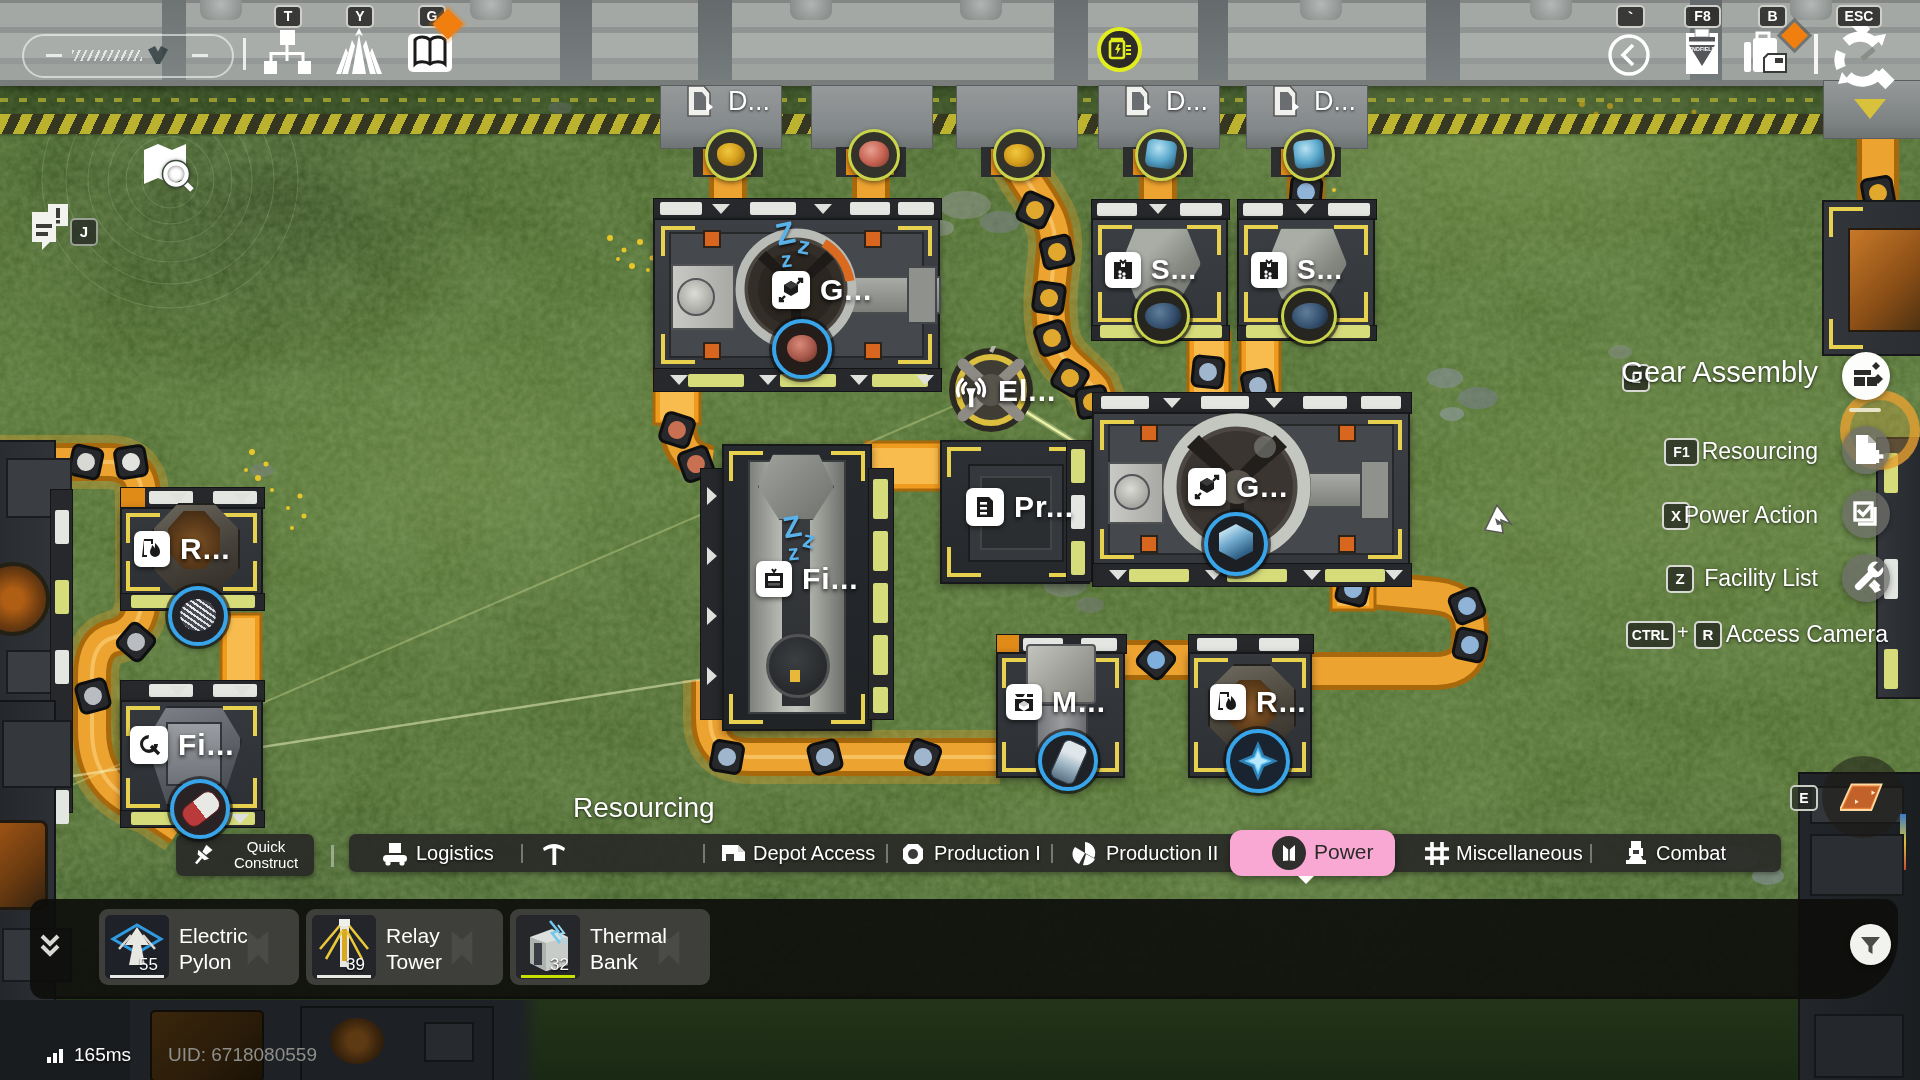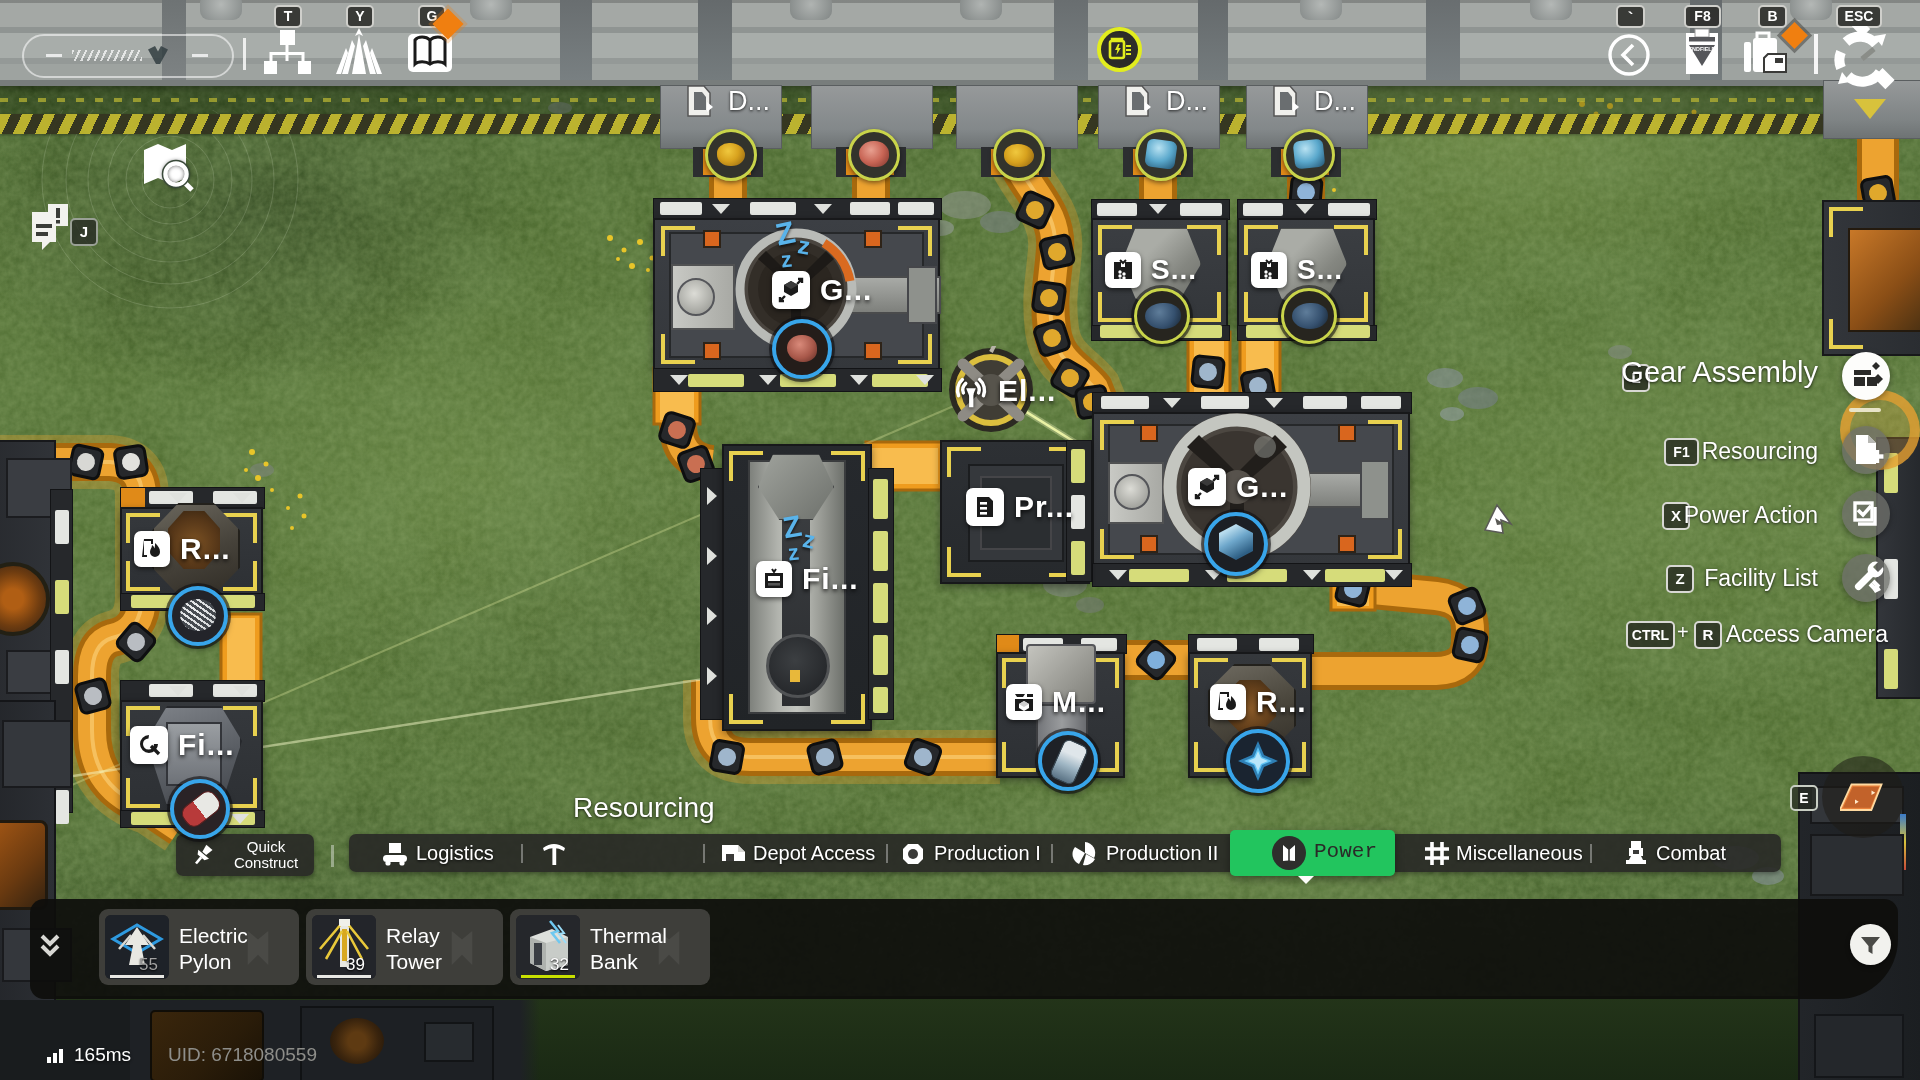--- a/index.html
+++ b/index.html
@@ -1235,7 +1235,7 @@
       </svg>
 <div class="abs wt" style="left:1106px;top:842px;font-size:20px;">Production II</div>
 
-<div class="abs" style="left:1230px;top:830px;width:165px;height:46px;background:#22c55e;border-radius:5px;box-shadow:0 3px 8px rgba(0,0,0,.4);font-family:Liberation Mono, monospace;">
+<div class="abs" style="left:1230px;top:830px;width:165px;height:46px;background:#f9a8d4;border-radius:12px;box-shadow:0 3px 8px rgba(0,0,0,.4);">
  <div class="abs" style="left:68px;bottom:-8px;width:0;height:0;border-left:8px solid transparent;border-right:8px solid transparent;border-top:8px solid #fdfdfb;"></div>
  <div class="abs" style="left:42px;top:6px;width:34px;height:34px;border-radius:50%;background:#2e2e2c;">
   <svg width="34" height="34" viewBox="0 0 34 34">

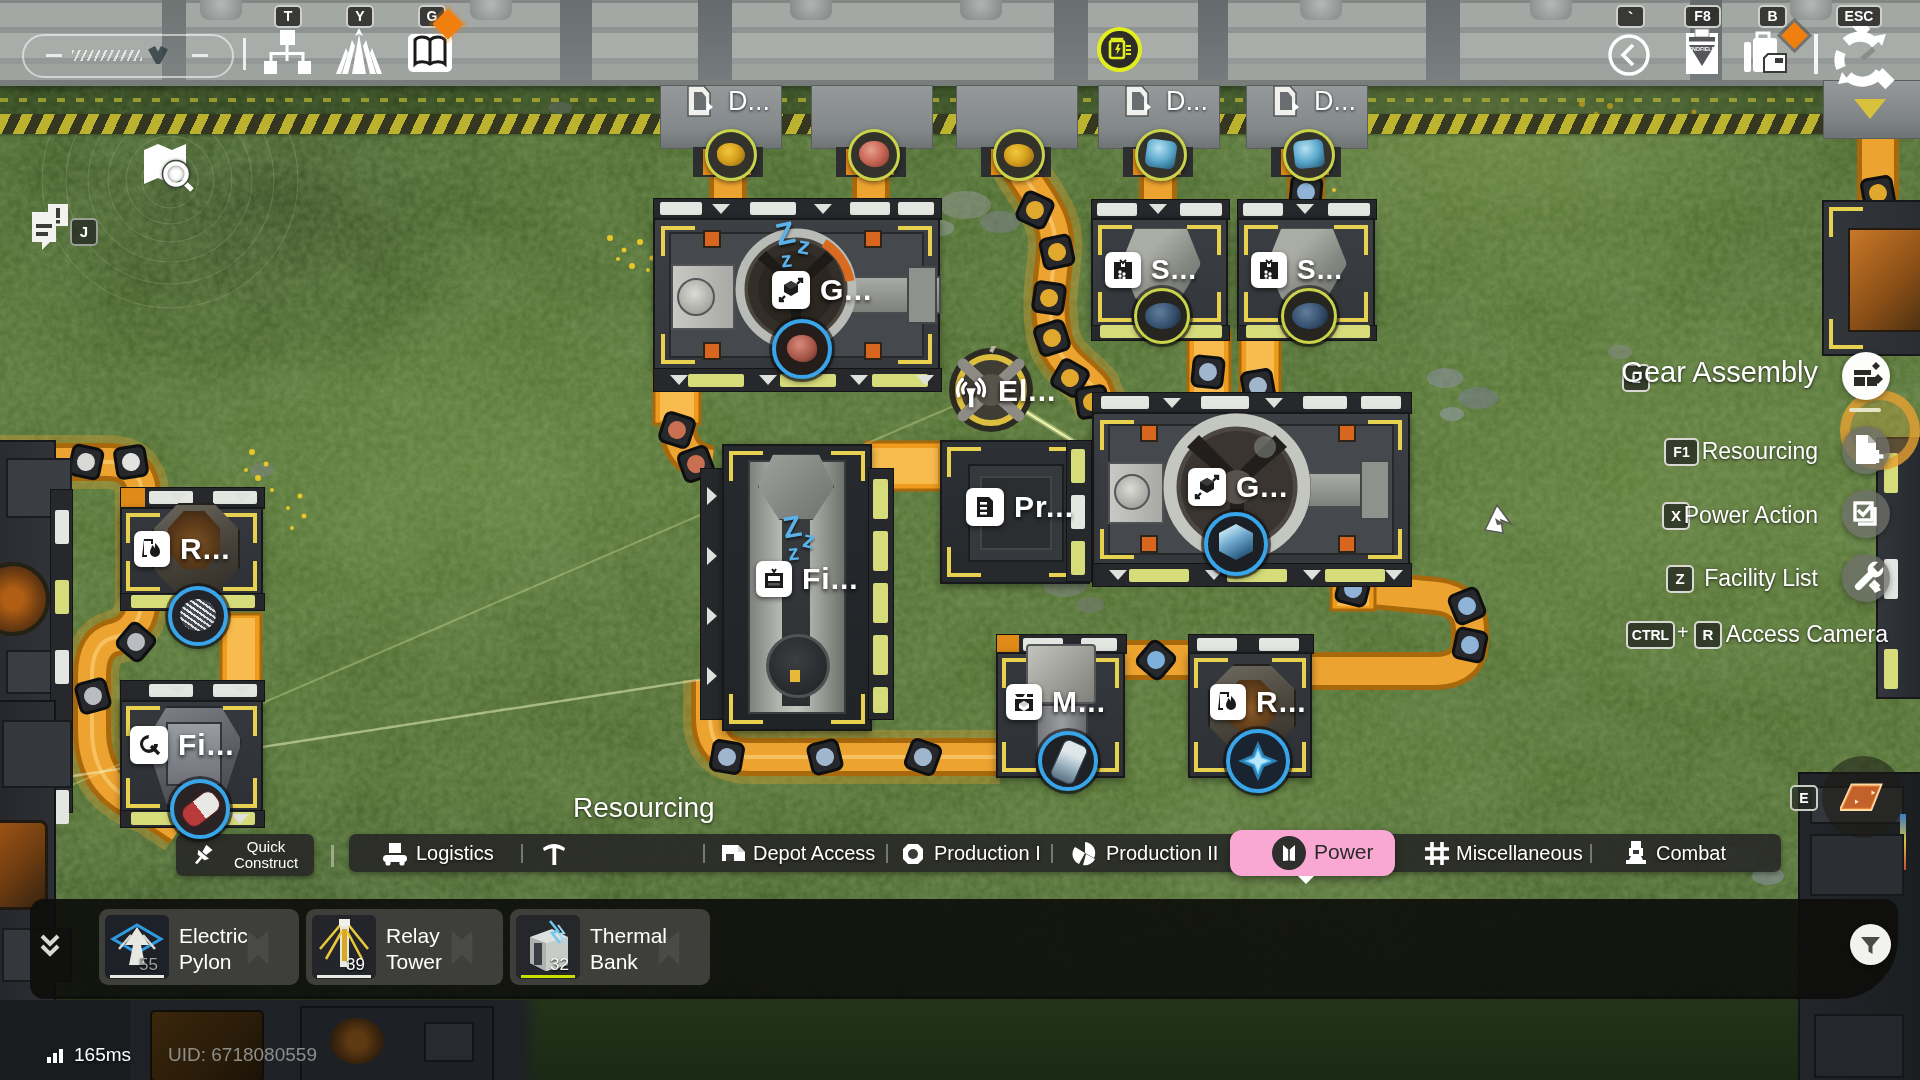--- a/index.html
+++ b/index.html
@@ -1283,7 +1283,7 @@
             <path d="M26 20 l-12 14 M38 20 l12 14" stroke="#d8d8d2" stroke-width="2.5"></path>
           </svg>
  </div>
- <div class="abs" style="left:40px;top:46px;font-size:17px;color:#a3a3a3;text-shadow:0 1px 2px #000;">55</div>
+ <div class="abs" style="left:40px;top:46px;font-size:17px;color:#ffffff;text-shadow:0 1px 2px #000;">55</div>
  <div class="abs" style="left:11px;top:66px;width:54px;height:3px;background:#e8e8e4;"></div>
  <div class="abs" style="left:80px;top:14px;font-size:21px;line-height:26px;color:#fff;">Electric<br>Pylon</div>
  <svg class="abs" style="left:128px;top:10px;opacity:.06;" width="62" height="58" viewBox="0 0 34 34">

